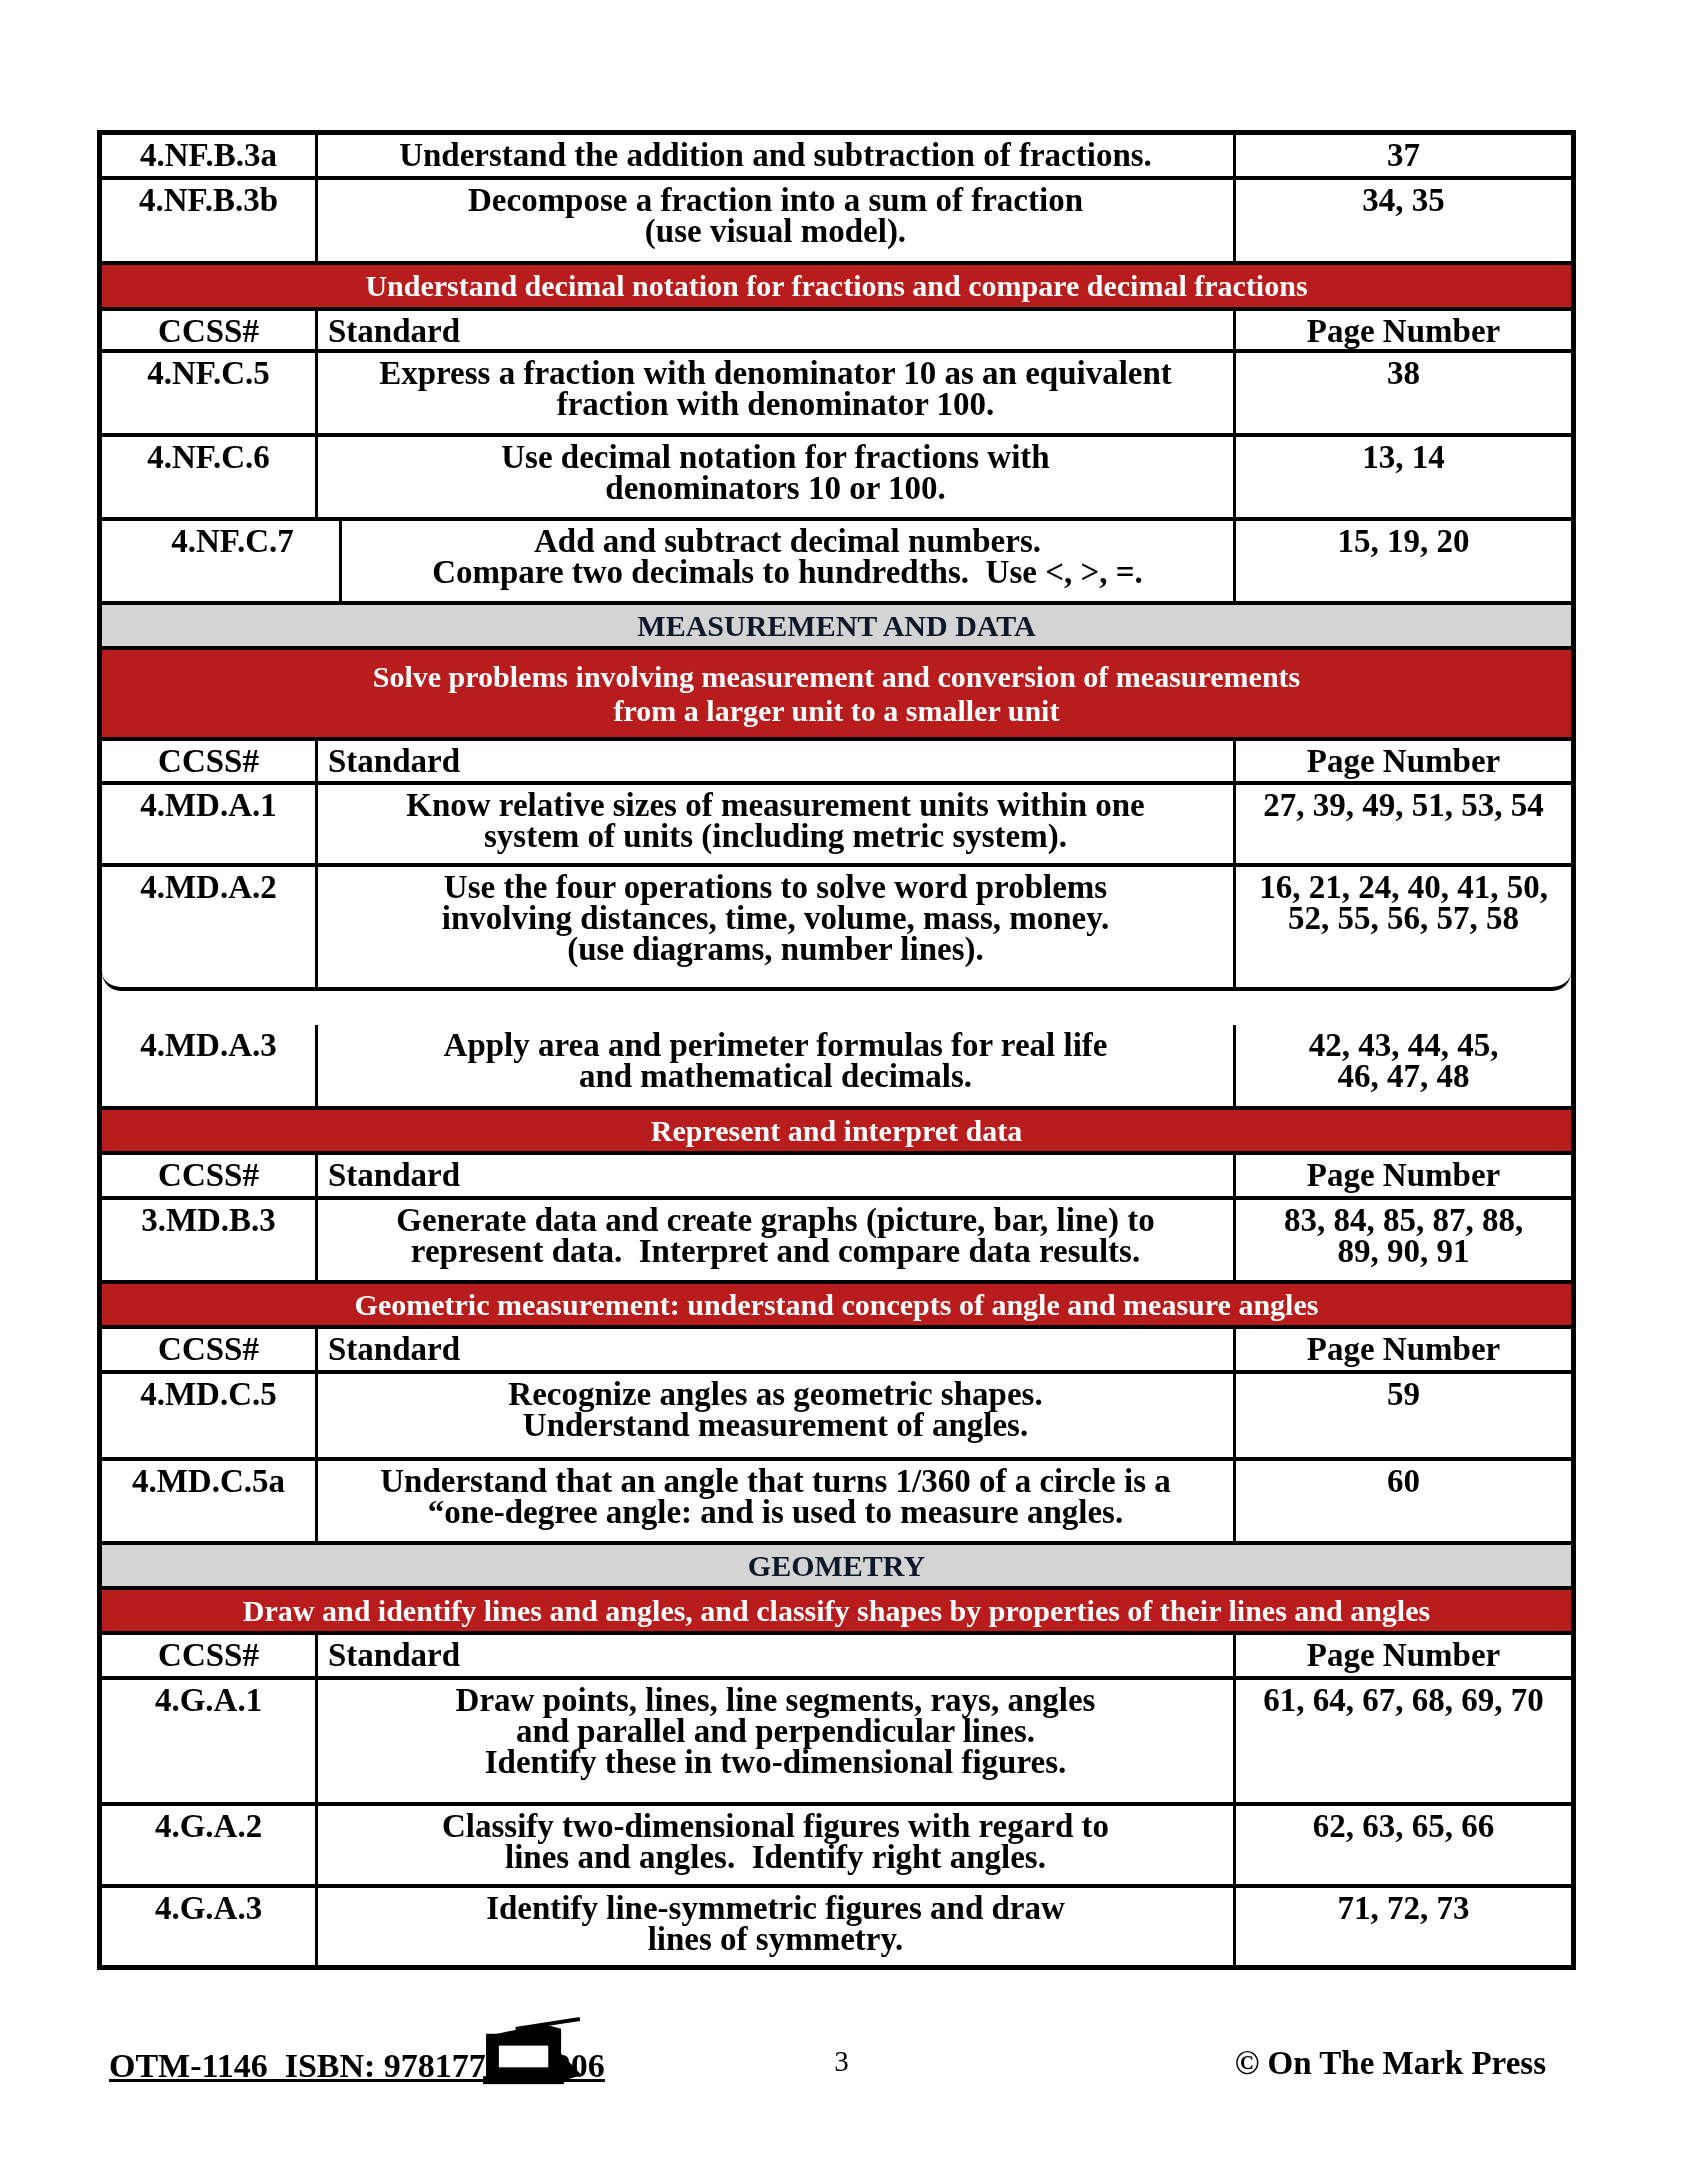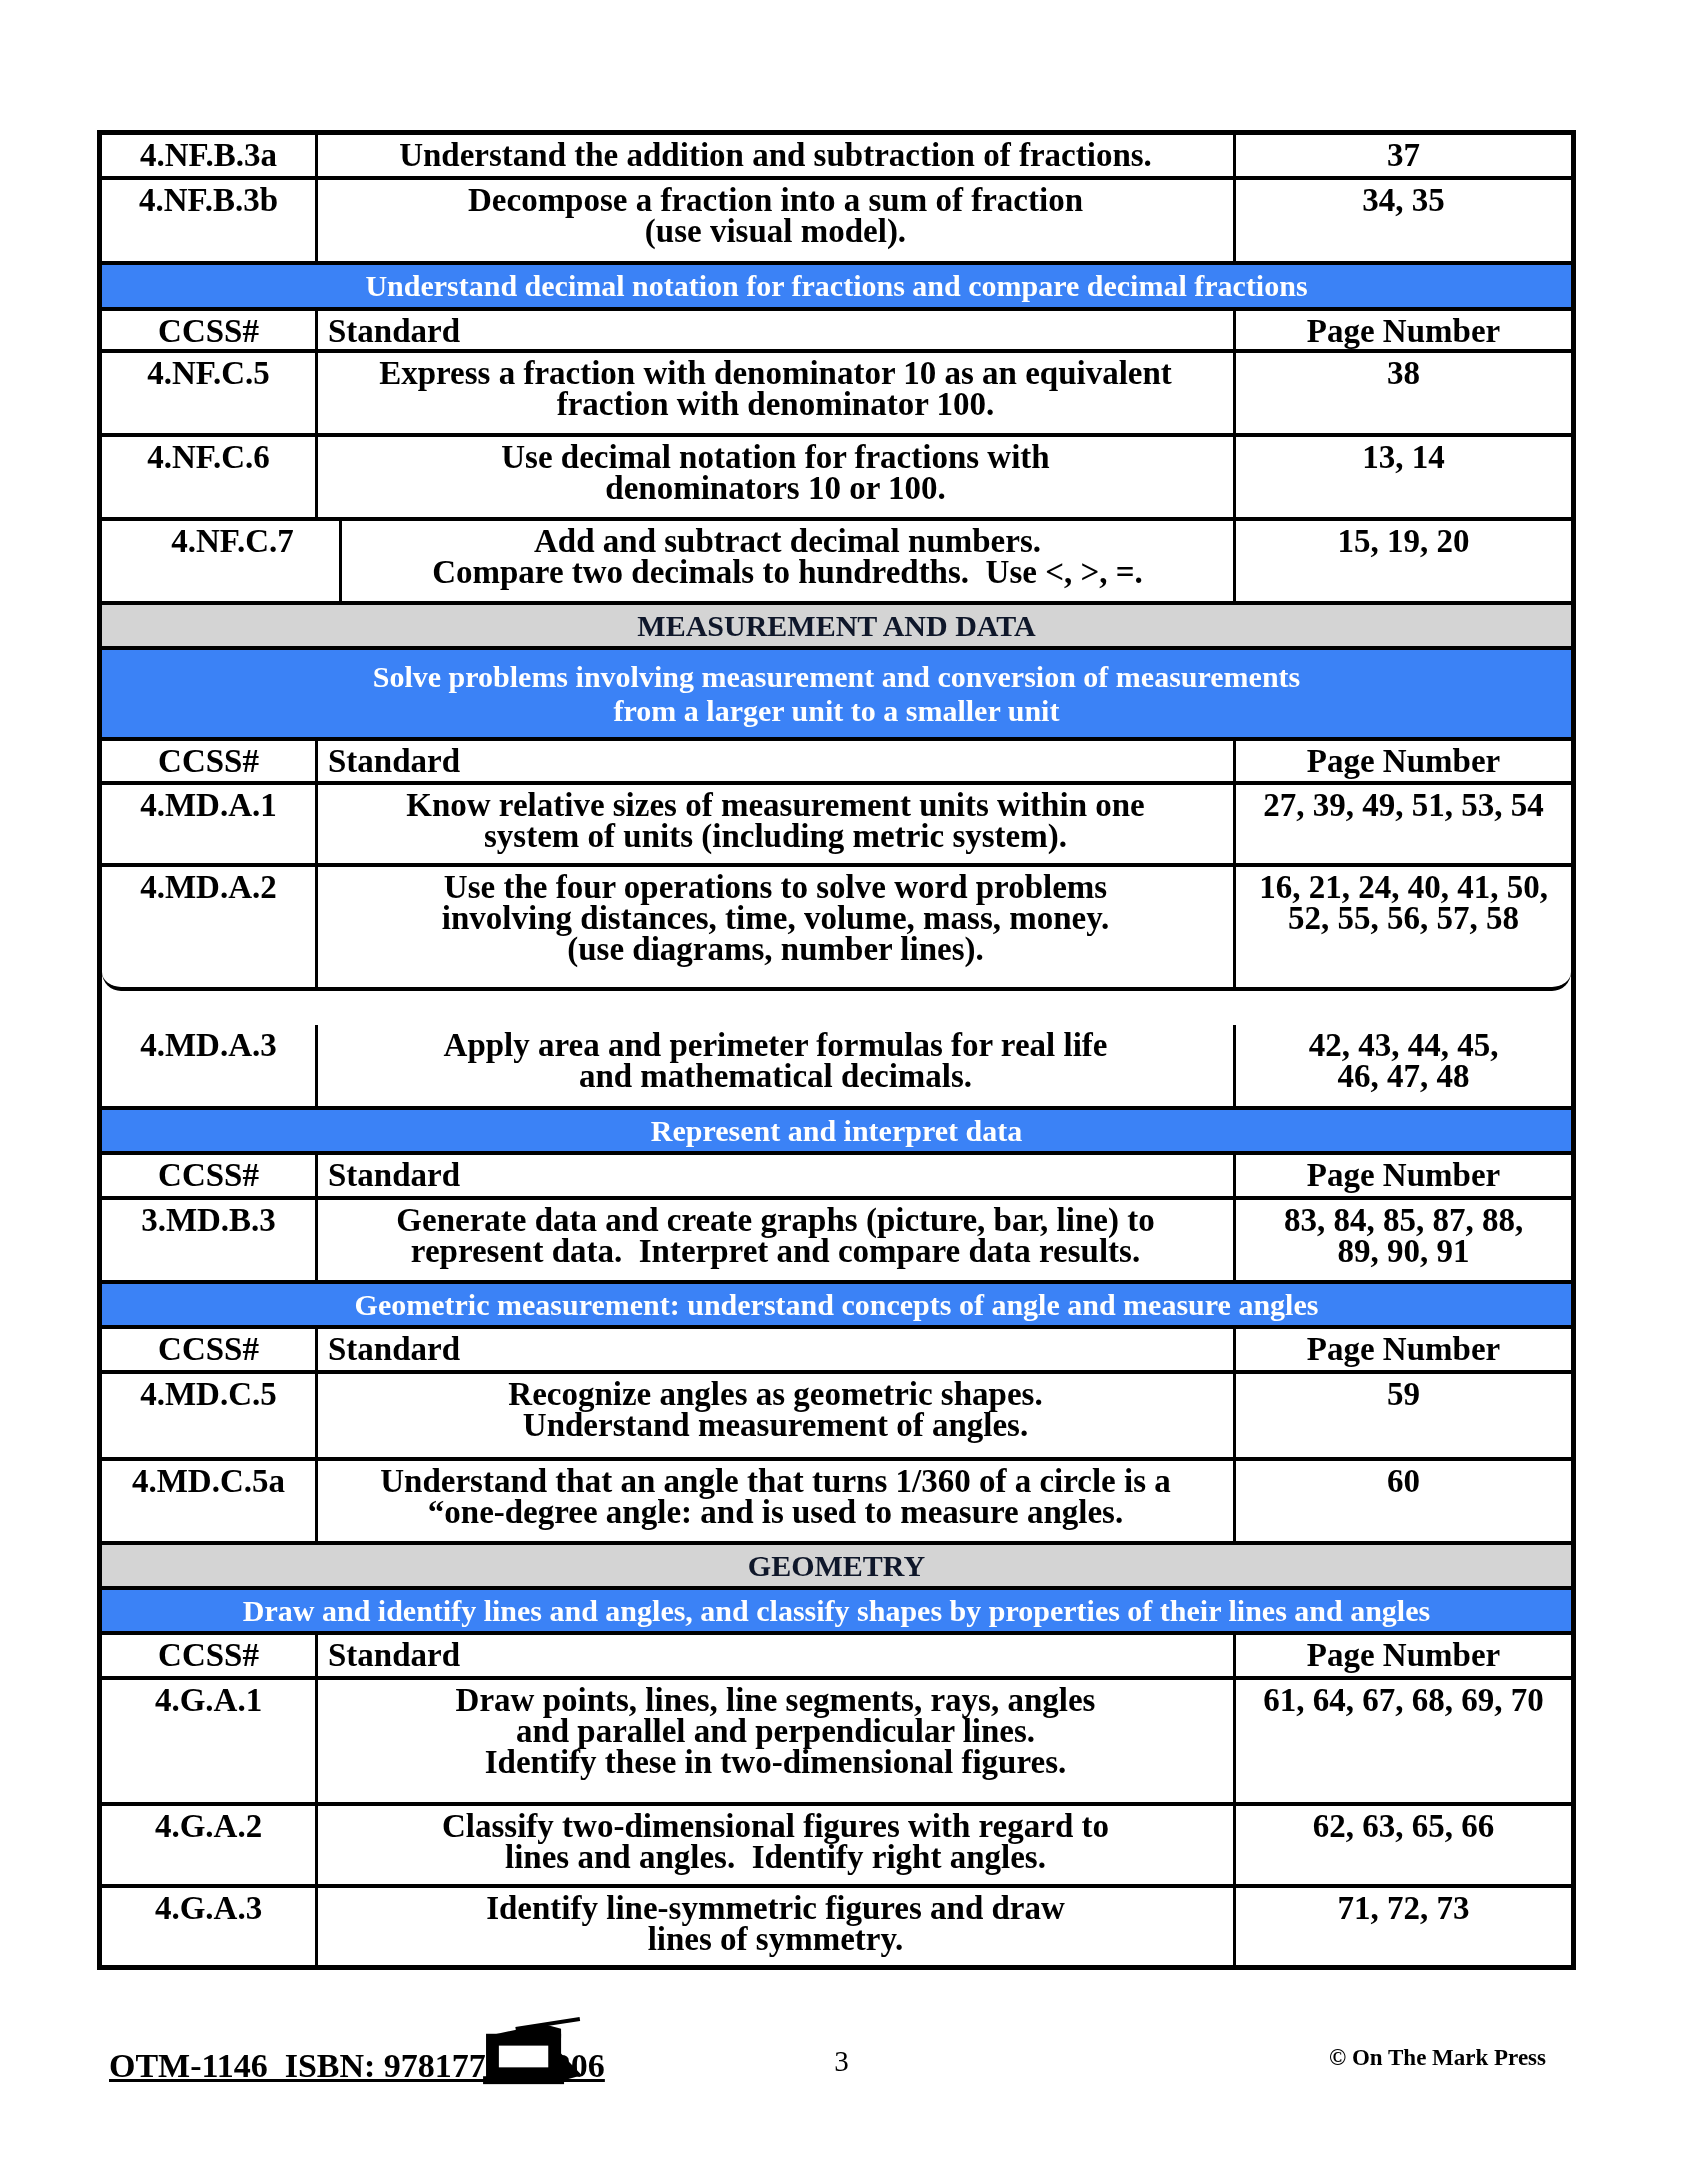--- a/index.html
+++ b/index.html
@@ -27,7 +27,7 @@
   .cell.std.left{text-align:left;padding-left:10px;}
   .cell.pages{width:335px;flex:0 0 335px;text-align:center;}
   .line{white-space:pre-wrap;}
-  .band-black{background:#3b82f6;color:#fff;}
+  .band-black{background:#b91c1c;color:#fff;}
   .band-gray{background:#d4d4d4;color:#0f172a;}
   .band-cell{
     flex:1;display:flex;flex-direction:column;justify-content:center;

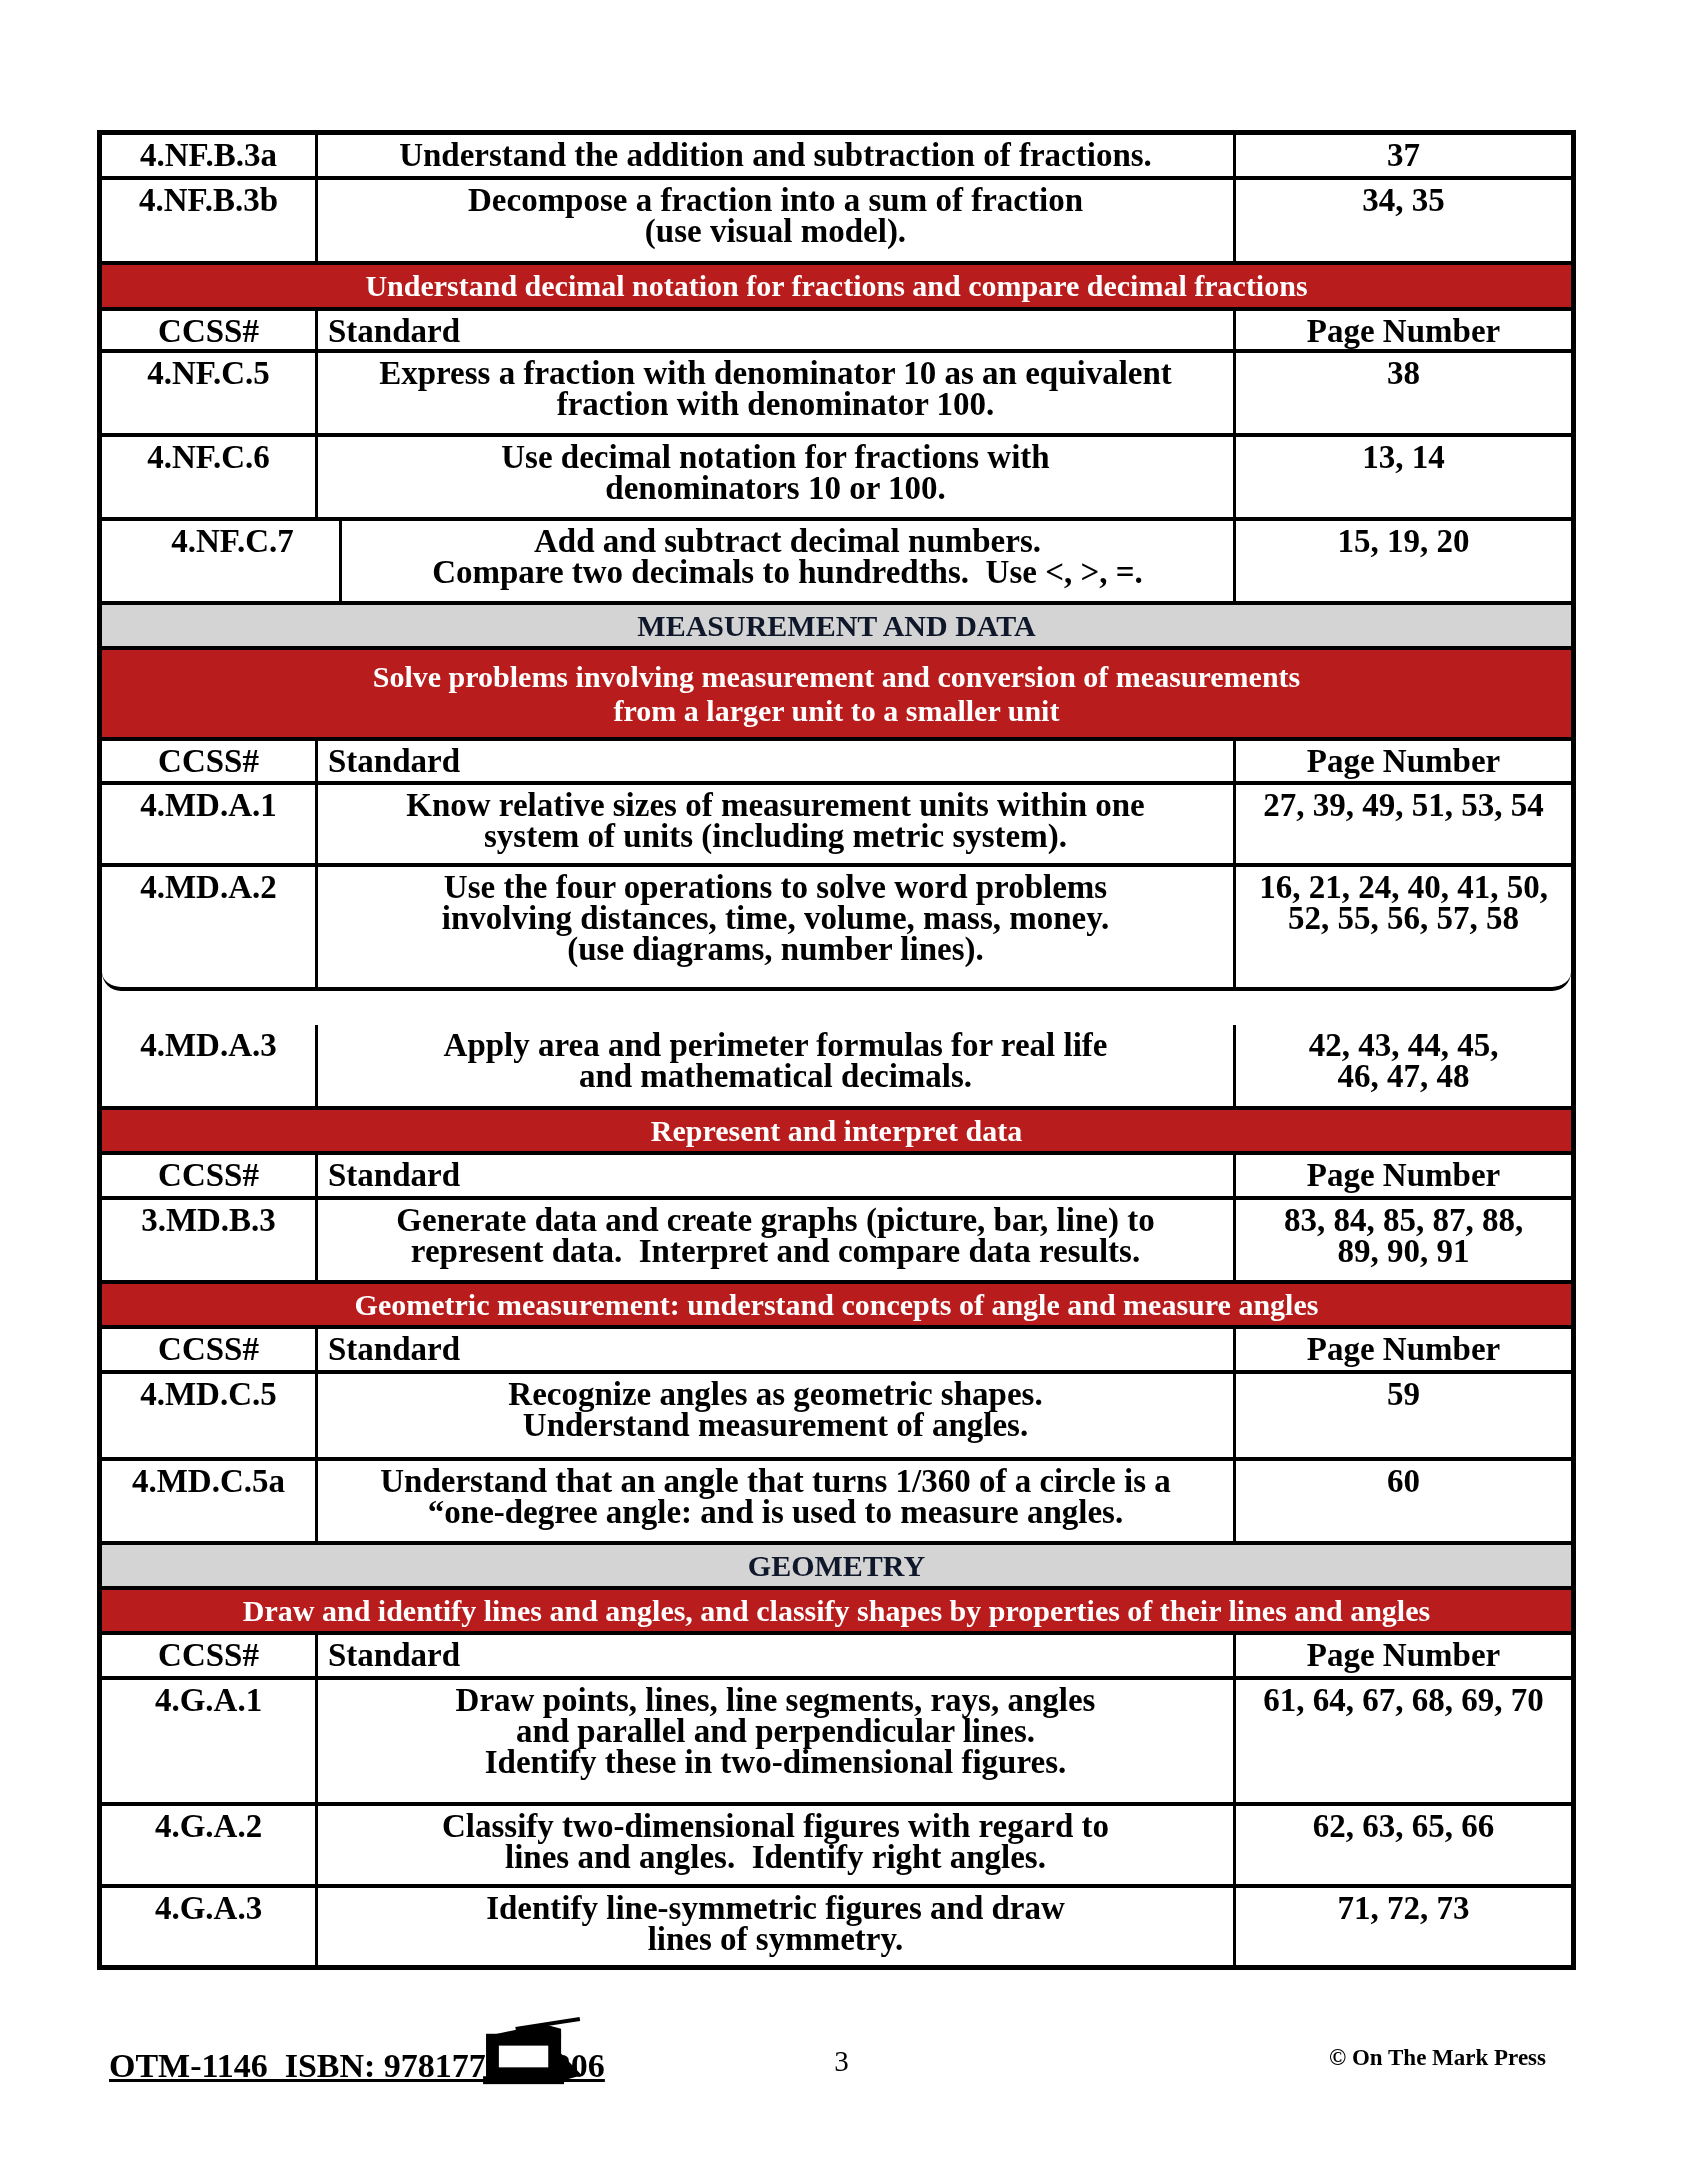--- a/index.html
+++ b/index.html
@@ -44,7 +44,7 @@
   }
   .footer-right{
     position:absolute;right:137px;top:2045px;
-    font-weight:bold;font-size:23px;
+    font-weight:bold;font-size:33px;
   }
 </style>
 </head>

